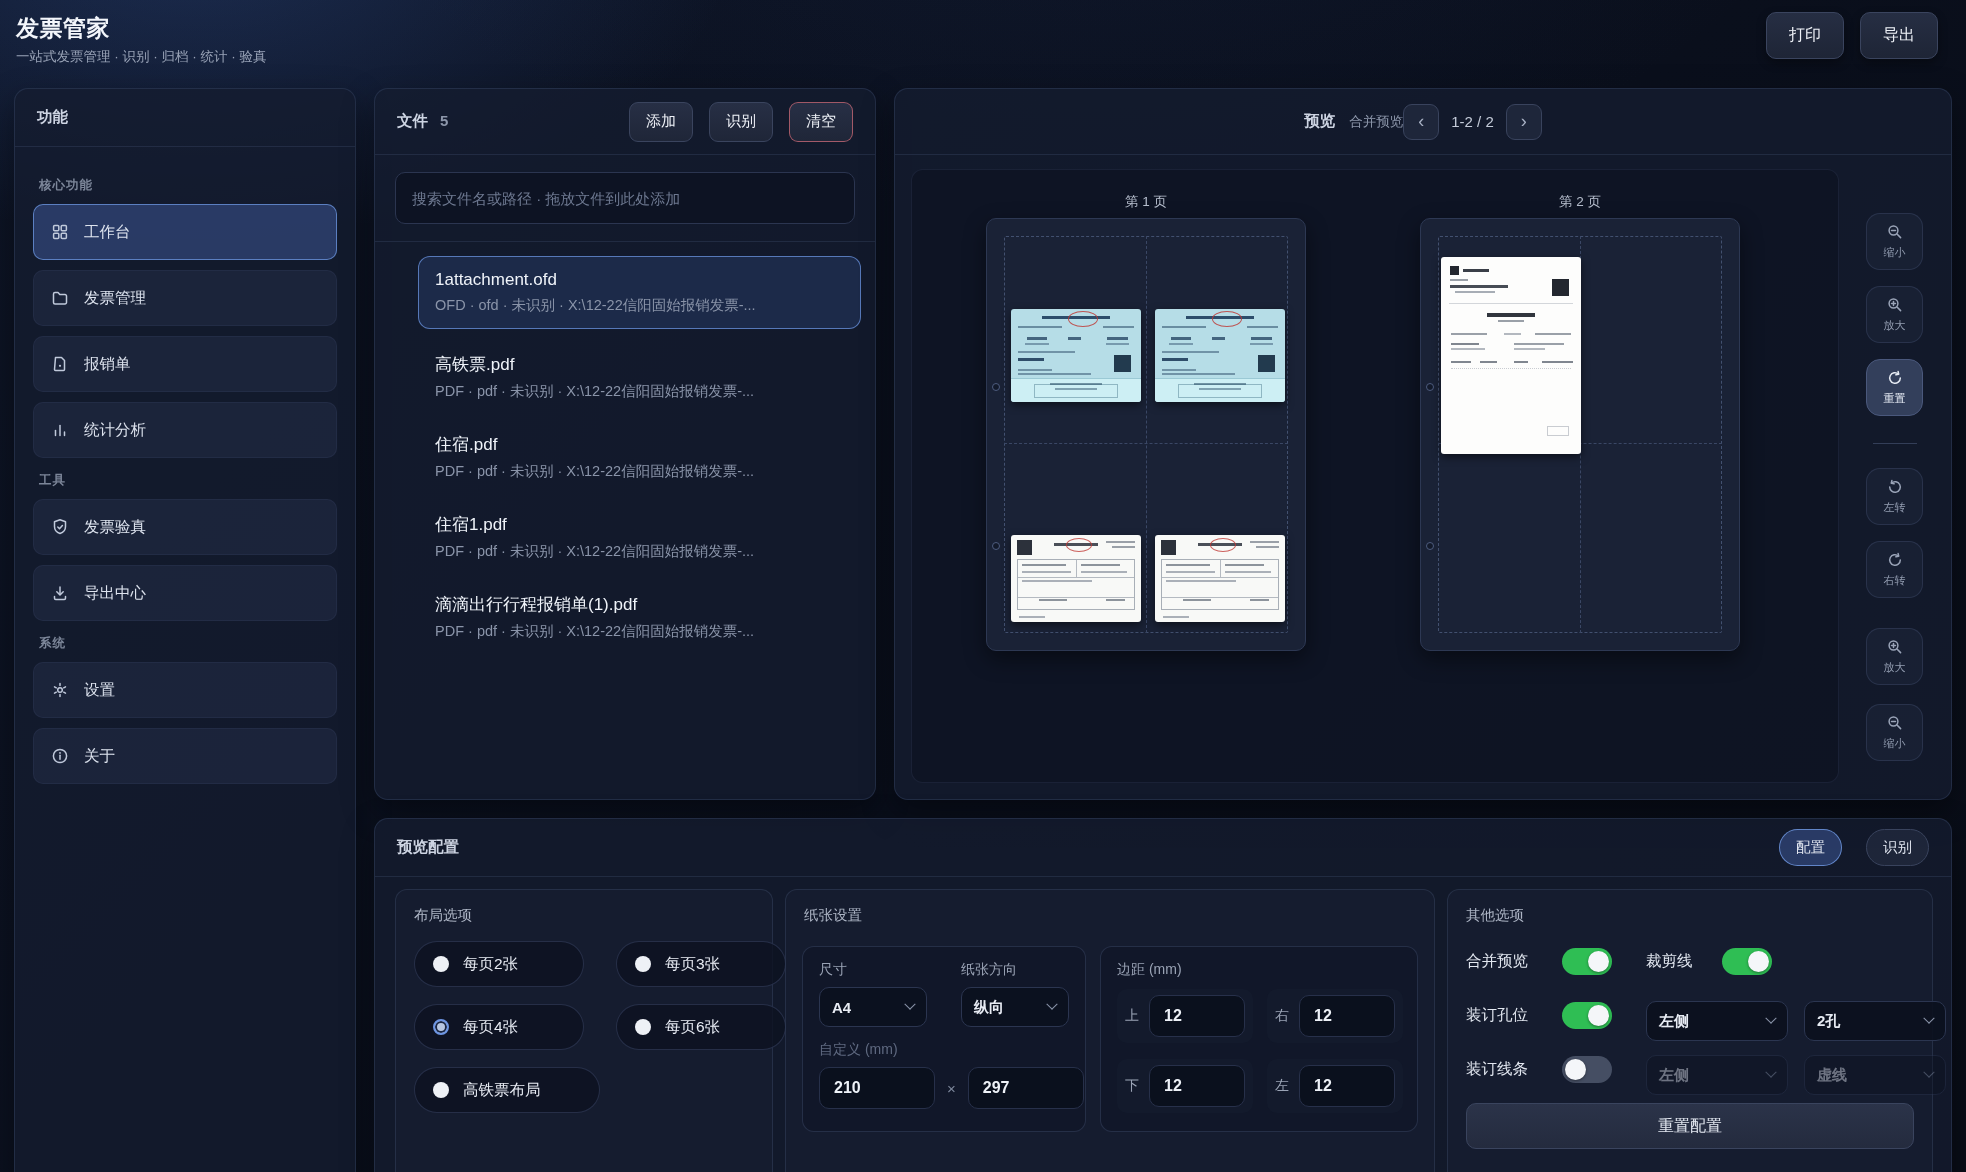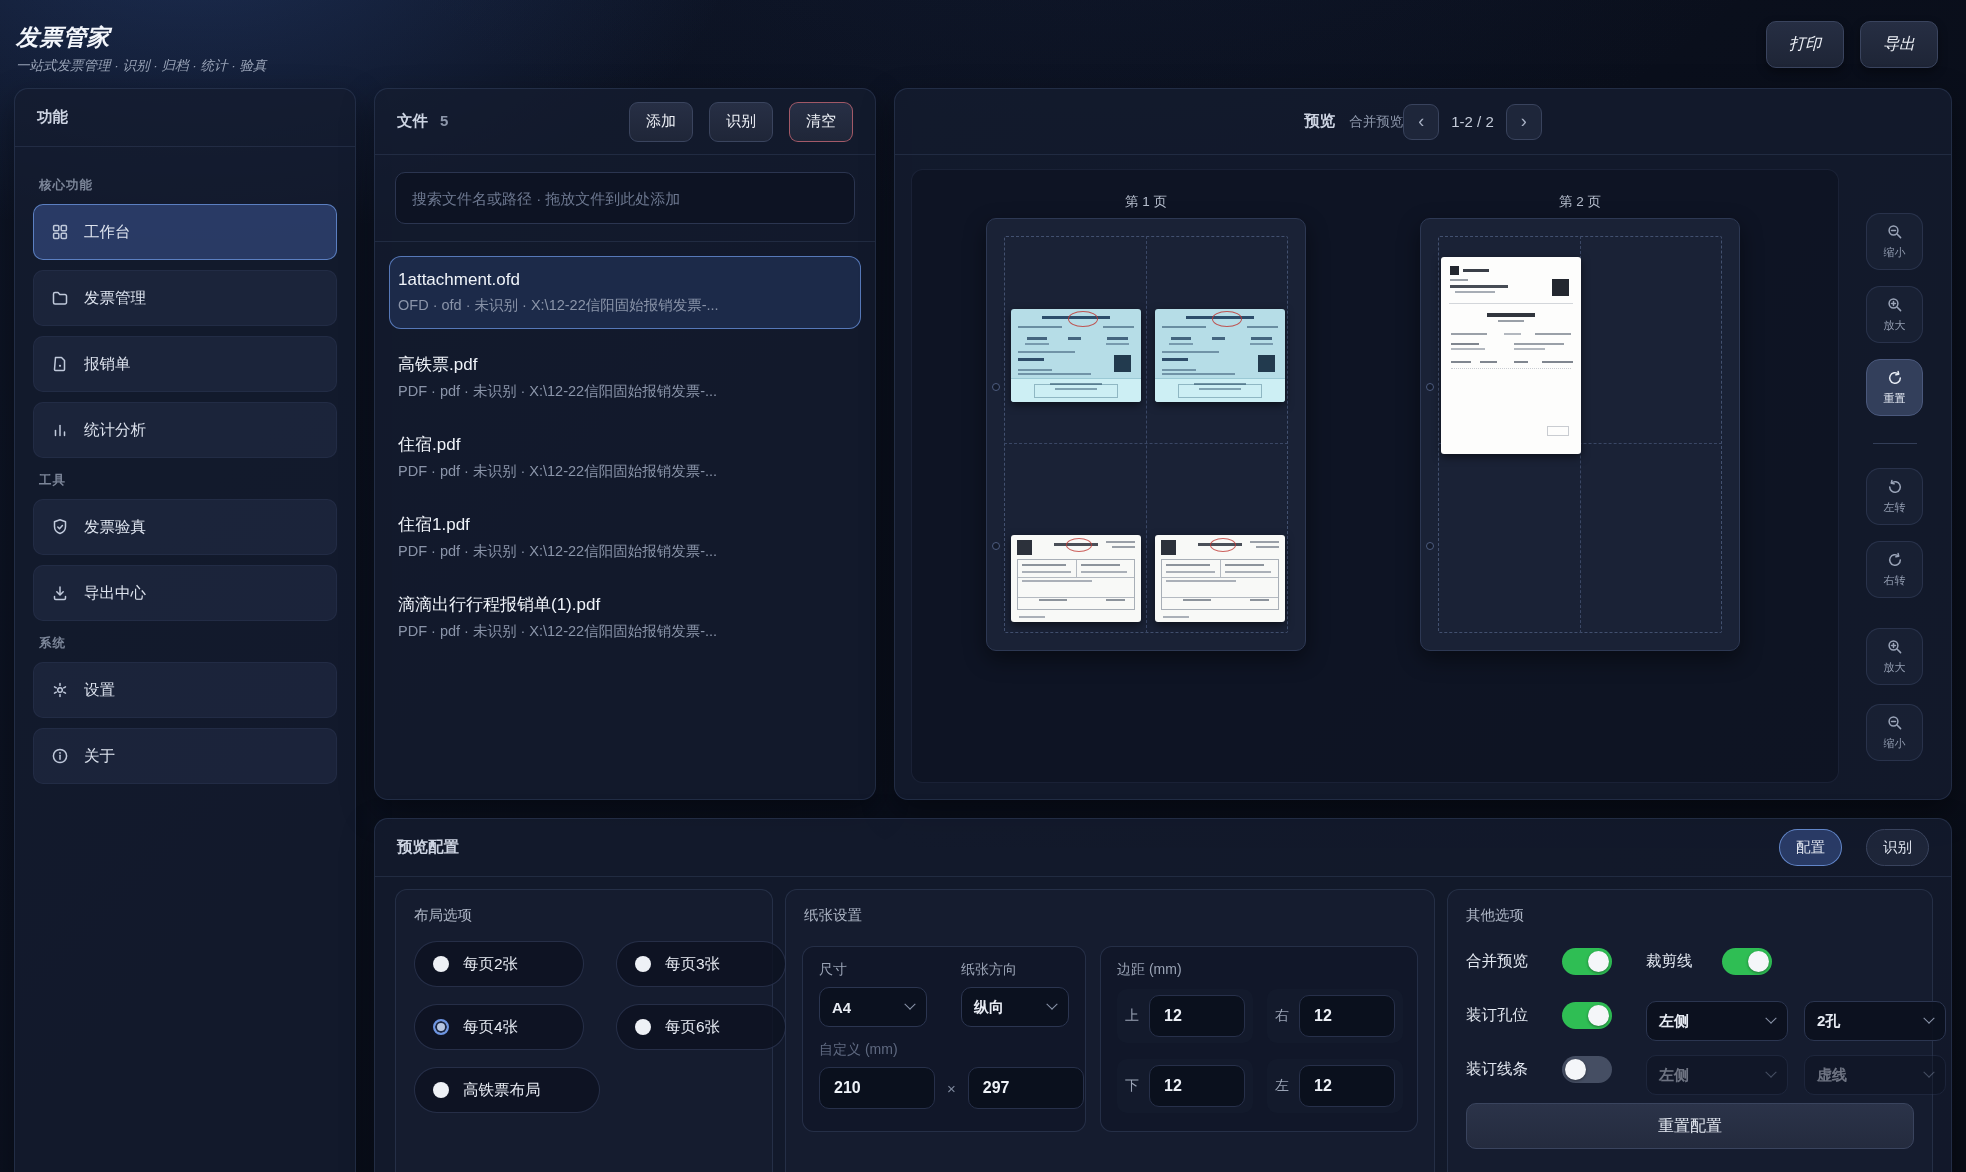--- a/index.html
+++ b/index.html
@@ -14,7 +14,7 @@
     color:#e9edf5;
   }
   
-  .topbar { position:absolute; left:0; top:12px; width:100%; height:78px;font-style:italic; }
+  .topbar { position:absolute; left:0; top:3px; width:100%; height:78px; }
   .brand { position:absolute; left:16px; top:10px; }
   .brand-title { font-size:23px; font-weight:bold; color:#f3f6fb; letter-spacing:0.5px; }
   .brand-sub { margin-top:4px; font-size:13.5px; color:#99a3b7; }

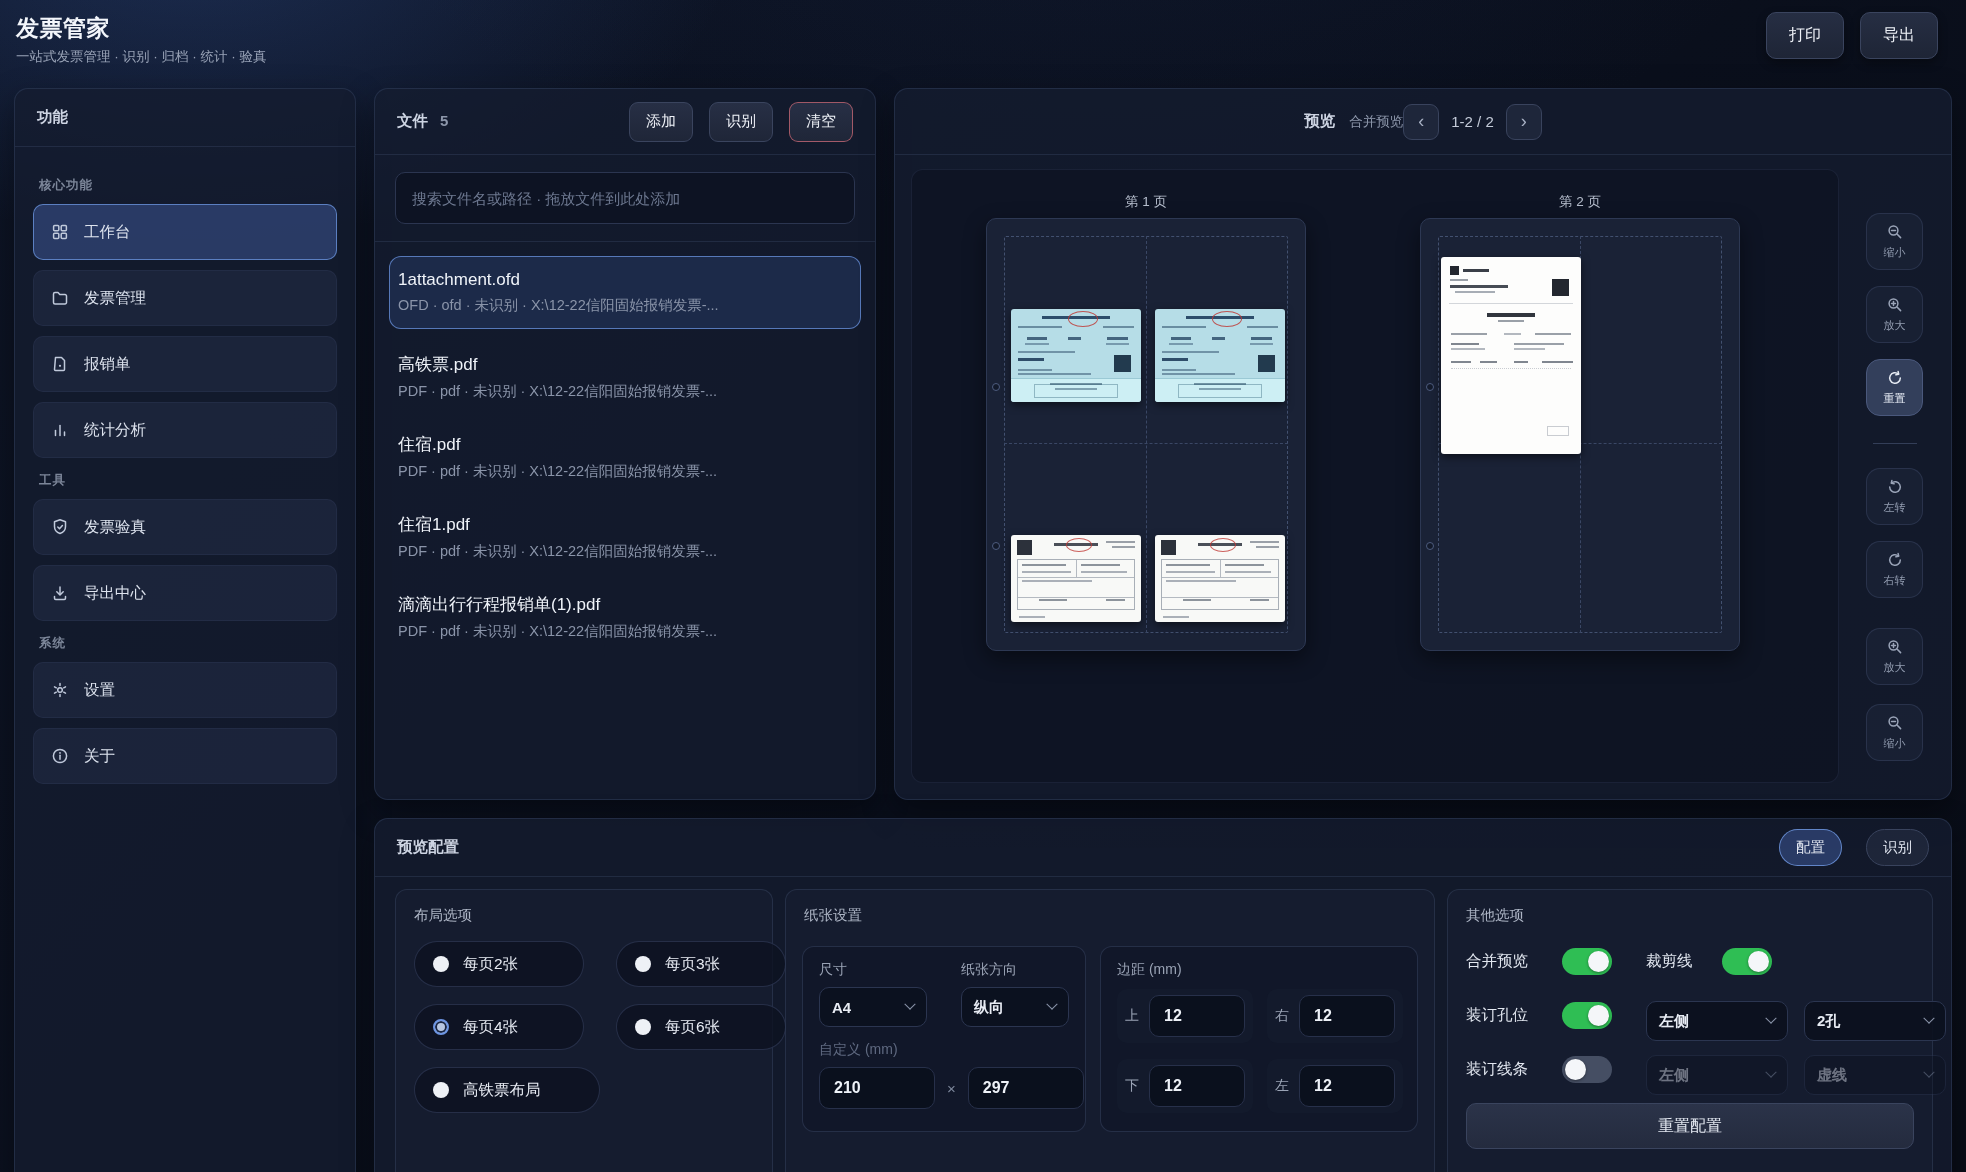--- a/index.html
+++ b/index.html
@@ -64,7 +64,7 @@
   }
   .search-input::placeholder { color:#6d7890; }
   .file-list { padding:14px 14px; }
-  .file-item { padding:13px 8px; border-radius:12px; border:1px solid transparent; margin-bottom:4px; cursor:pointer; }
+  .file-item { padding:13px 16px; border-radius:12px; border:1px solid transparent; margin-bottom:4px; cursor:pointer;margin-left:29px; }
   .file-item.sel { background:rgba(36,53,92,0.62); border:1px solid rgba(96,134,205,0.85); margin-bottom:10px; }
   .file-name { font-size:17px; color:#eff3f9; font-weight:500; }
   .file-meta { margin-top:6px; font-size:14.5px; color:#8a94a9; }

